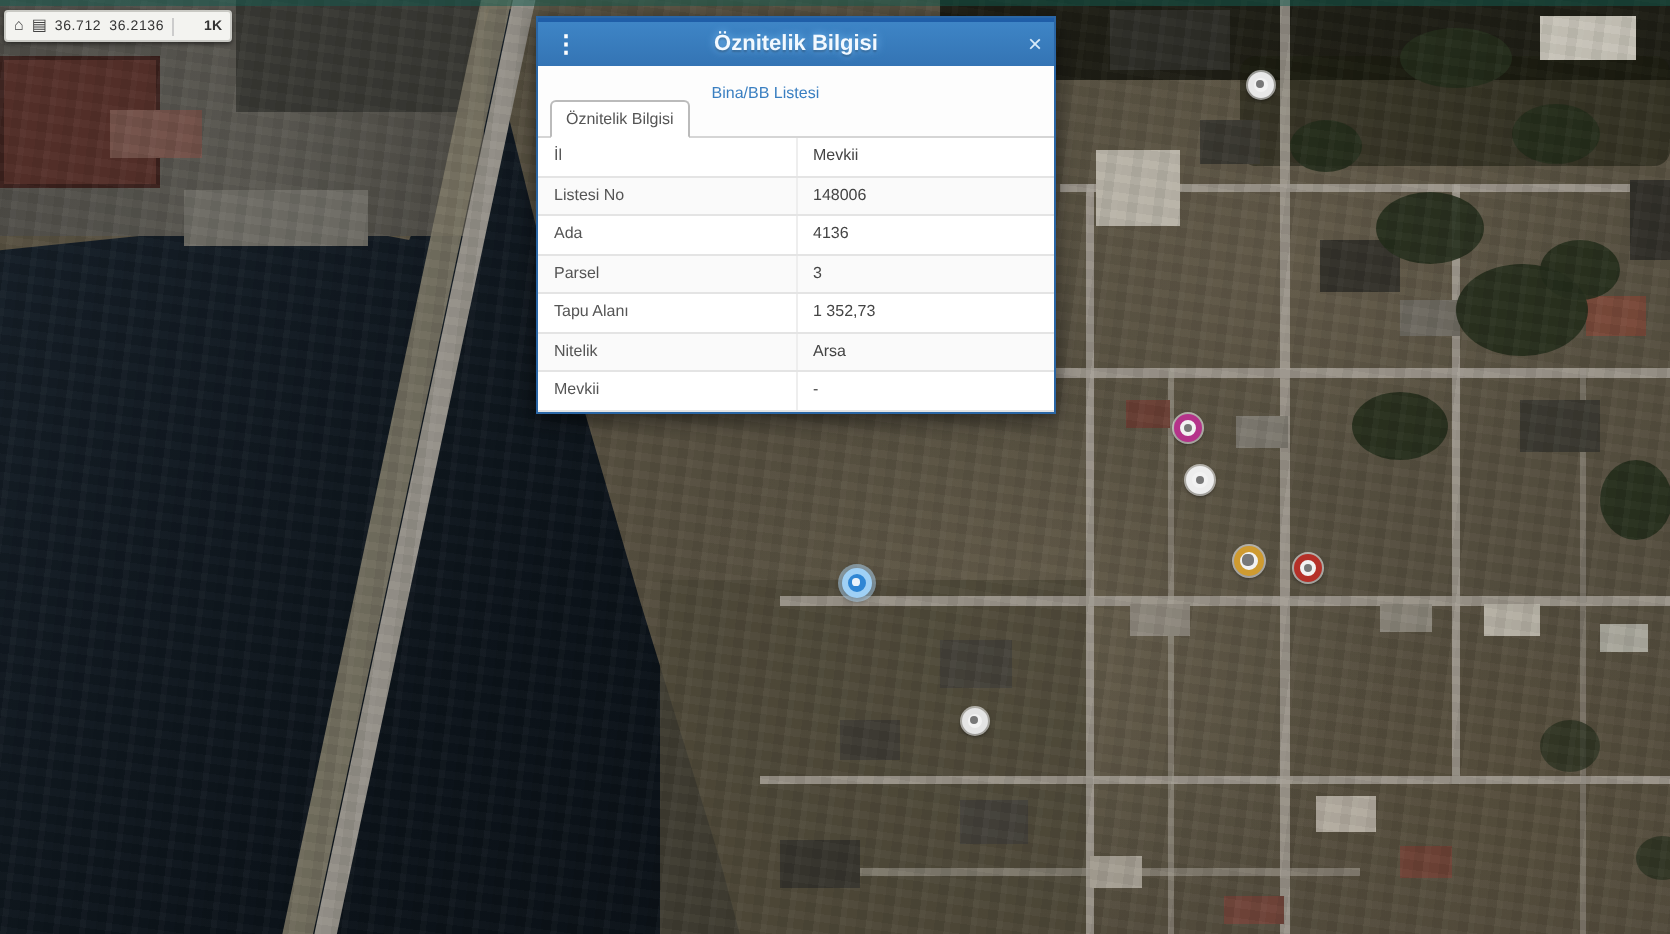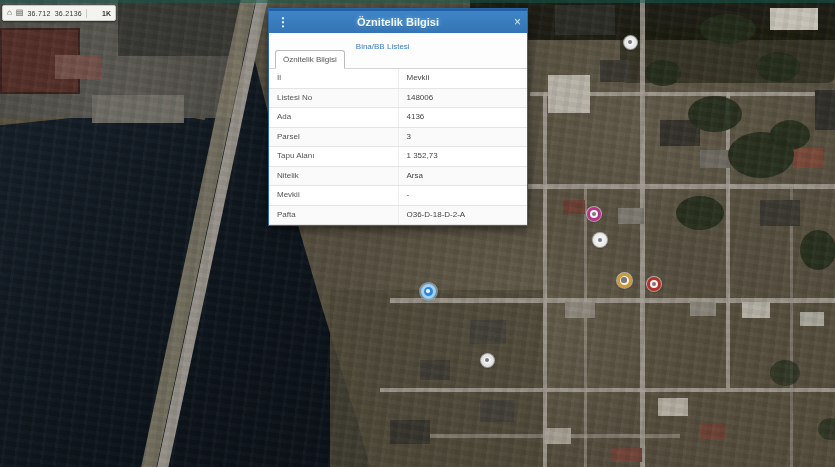--- a/index.html
+++ b/index.html
@@ -211,10 +211,6 @@
             <td class="lbl">Mevkii</td>
             <td class="val">-</td>
           </tr>
-          <tr>
-            <td class="lbl">Pafta</td>
-            <td class="val">O36-D-18-D-2-A</td>
-          </tr>
         </tbody>
     </table>
   </div>

